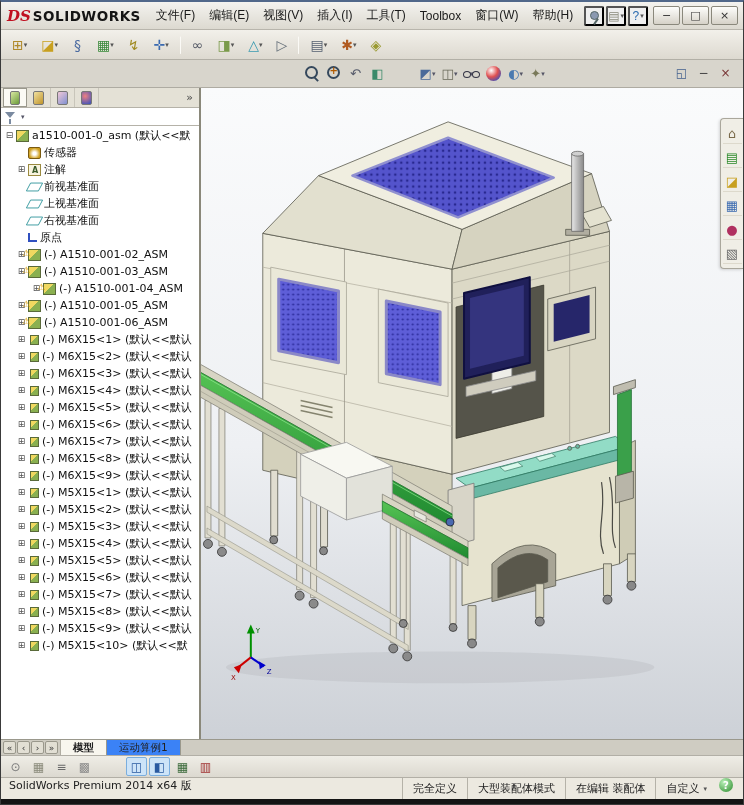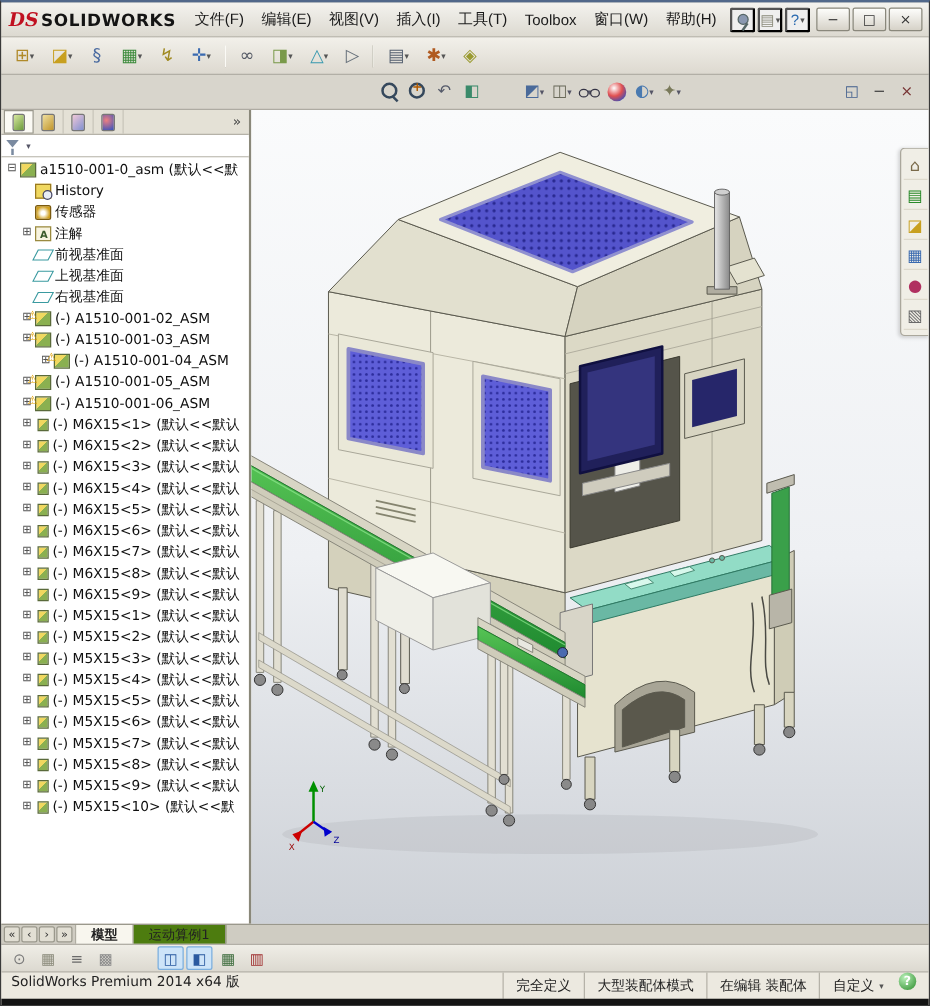--- a/index.html
+++ b/index.html
@@ -393,11 +393,6 @@
             <span class="tlabel">a1510-001-0_asm (默认&lt;&lt;默</span>
           </div>
 
-          <div class="trow" style="padding-left: 15px;">
-            <span class="texp"></span>
-            <span class="ticon" data-icon="history"></span>
-            <span class="tlabel">History</span>
-          </div>
 
           <div class="trow" style="padding-left: 15px;">
             <span class="texp"></span>

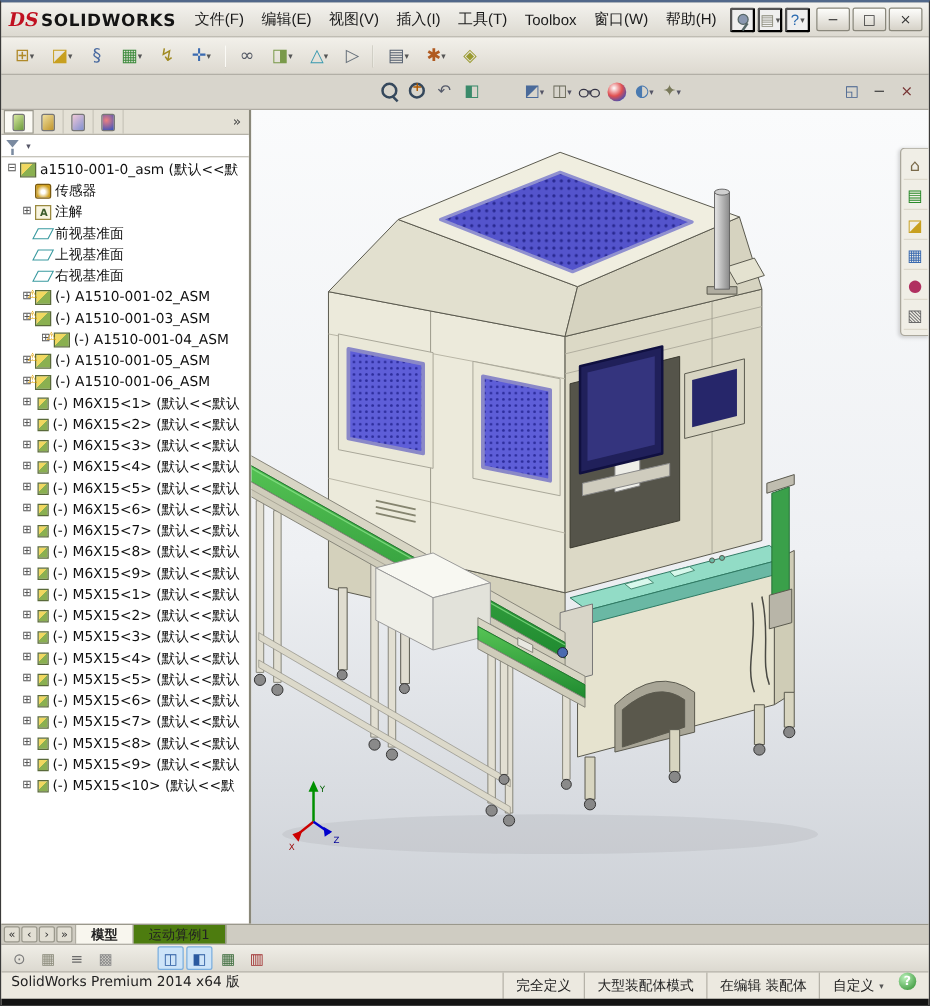--- a/index.html
+++ b/index.html
@@ -424,6 +424,11 @@
             <span class="tlabel">右视基准面</span>
           </div>
 
+          <div class="trow" style="padding-left: 15px;">
+            <span class="texp"></span>
+            <span class="ticon" data-icon="origin"></span>
+            <span class="tlabel">原点</span>
+          </div>
 
           <div class="trow" style="padding-left: 15px;">
             <span class="texp">⊞</span>

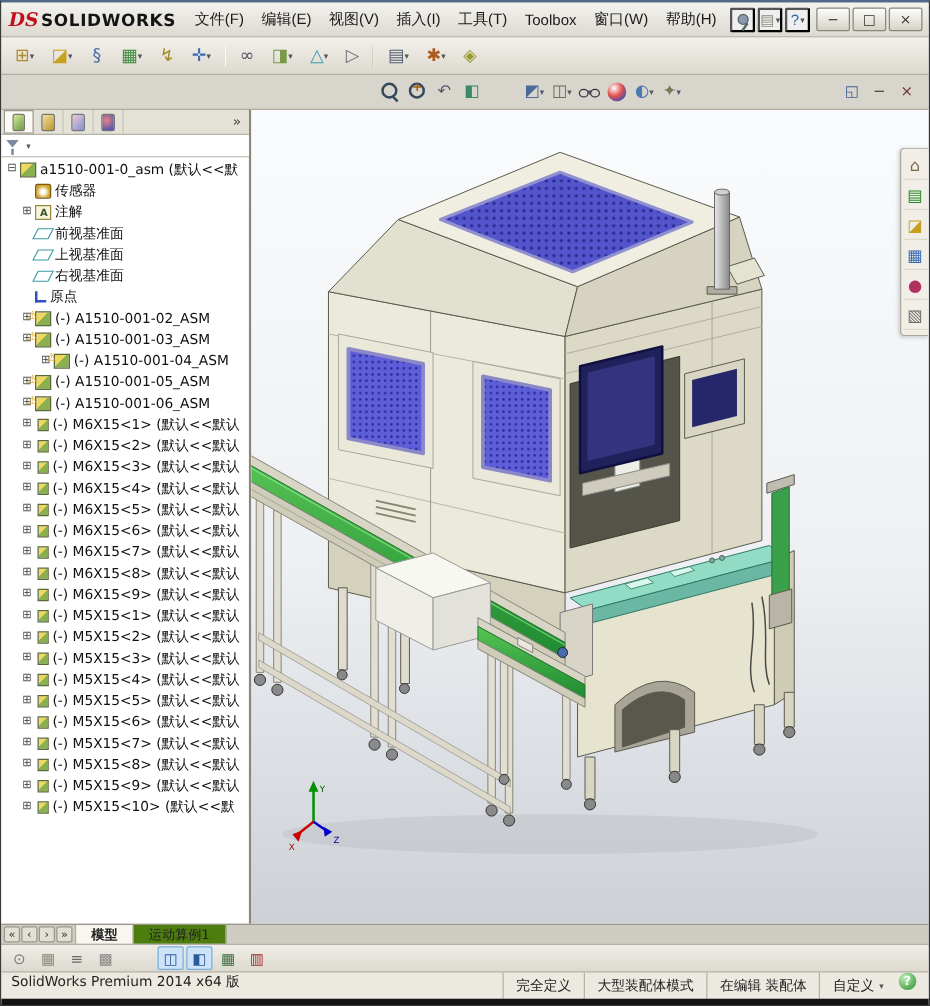--- a/index.html
+++ b/index.html
@@ -123,7 +123,7 @@
   .stnav{display:flex;align-items:center;padding:0 2px;gap:1px;border-right:1px solid #b0ada2;}
   .stnavbtn{width:13px;height:13px;font-size:9px;display:flex;align-items:center;justify-content:center;
     background:#e2dfd4;border:1px solid #9a988c;border-radius:2px;color:#333;font-family:inherit;padding:0;}
-  .stab{display:flex;align-items:center;padding:0 12px;border-right:1px solid #9a988c;background:#4d7c0f;color:#222;
+  .stab{display:flex;align-items:center;padding:0 12px;border-right:1px solid #9a988c;background:#3b82f6;color:#222;
     border-top:none;border-left:none;border-bottom:none;font-family:inherit;font-size:10.5px;}
   .stab[data-state="active"]{background:#f8f6ee;font-weight:bold;}
   .motionbar{height:22px;flex:none;display:flex;align-items:center;gap:2px;padding:0 4px;

